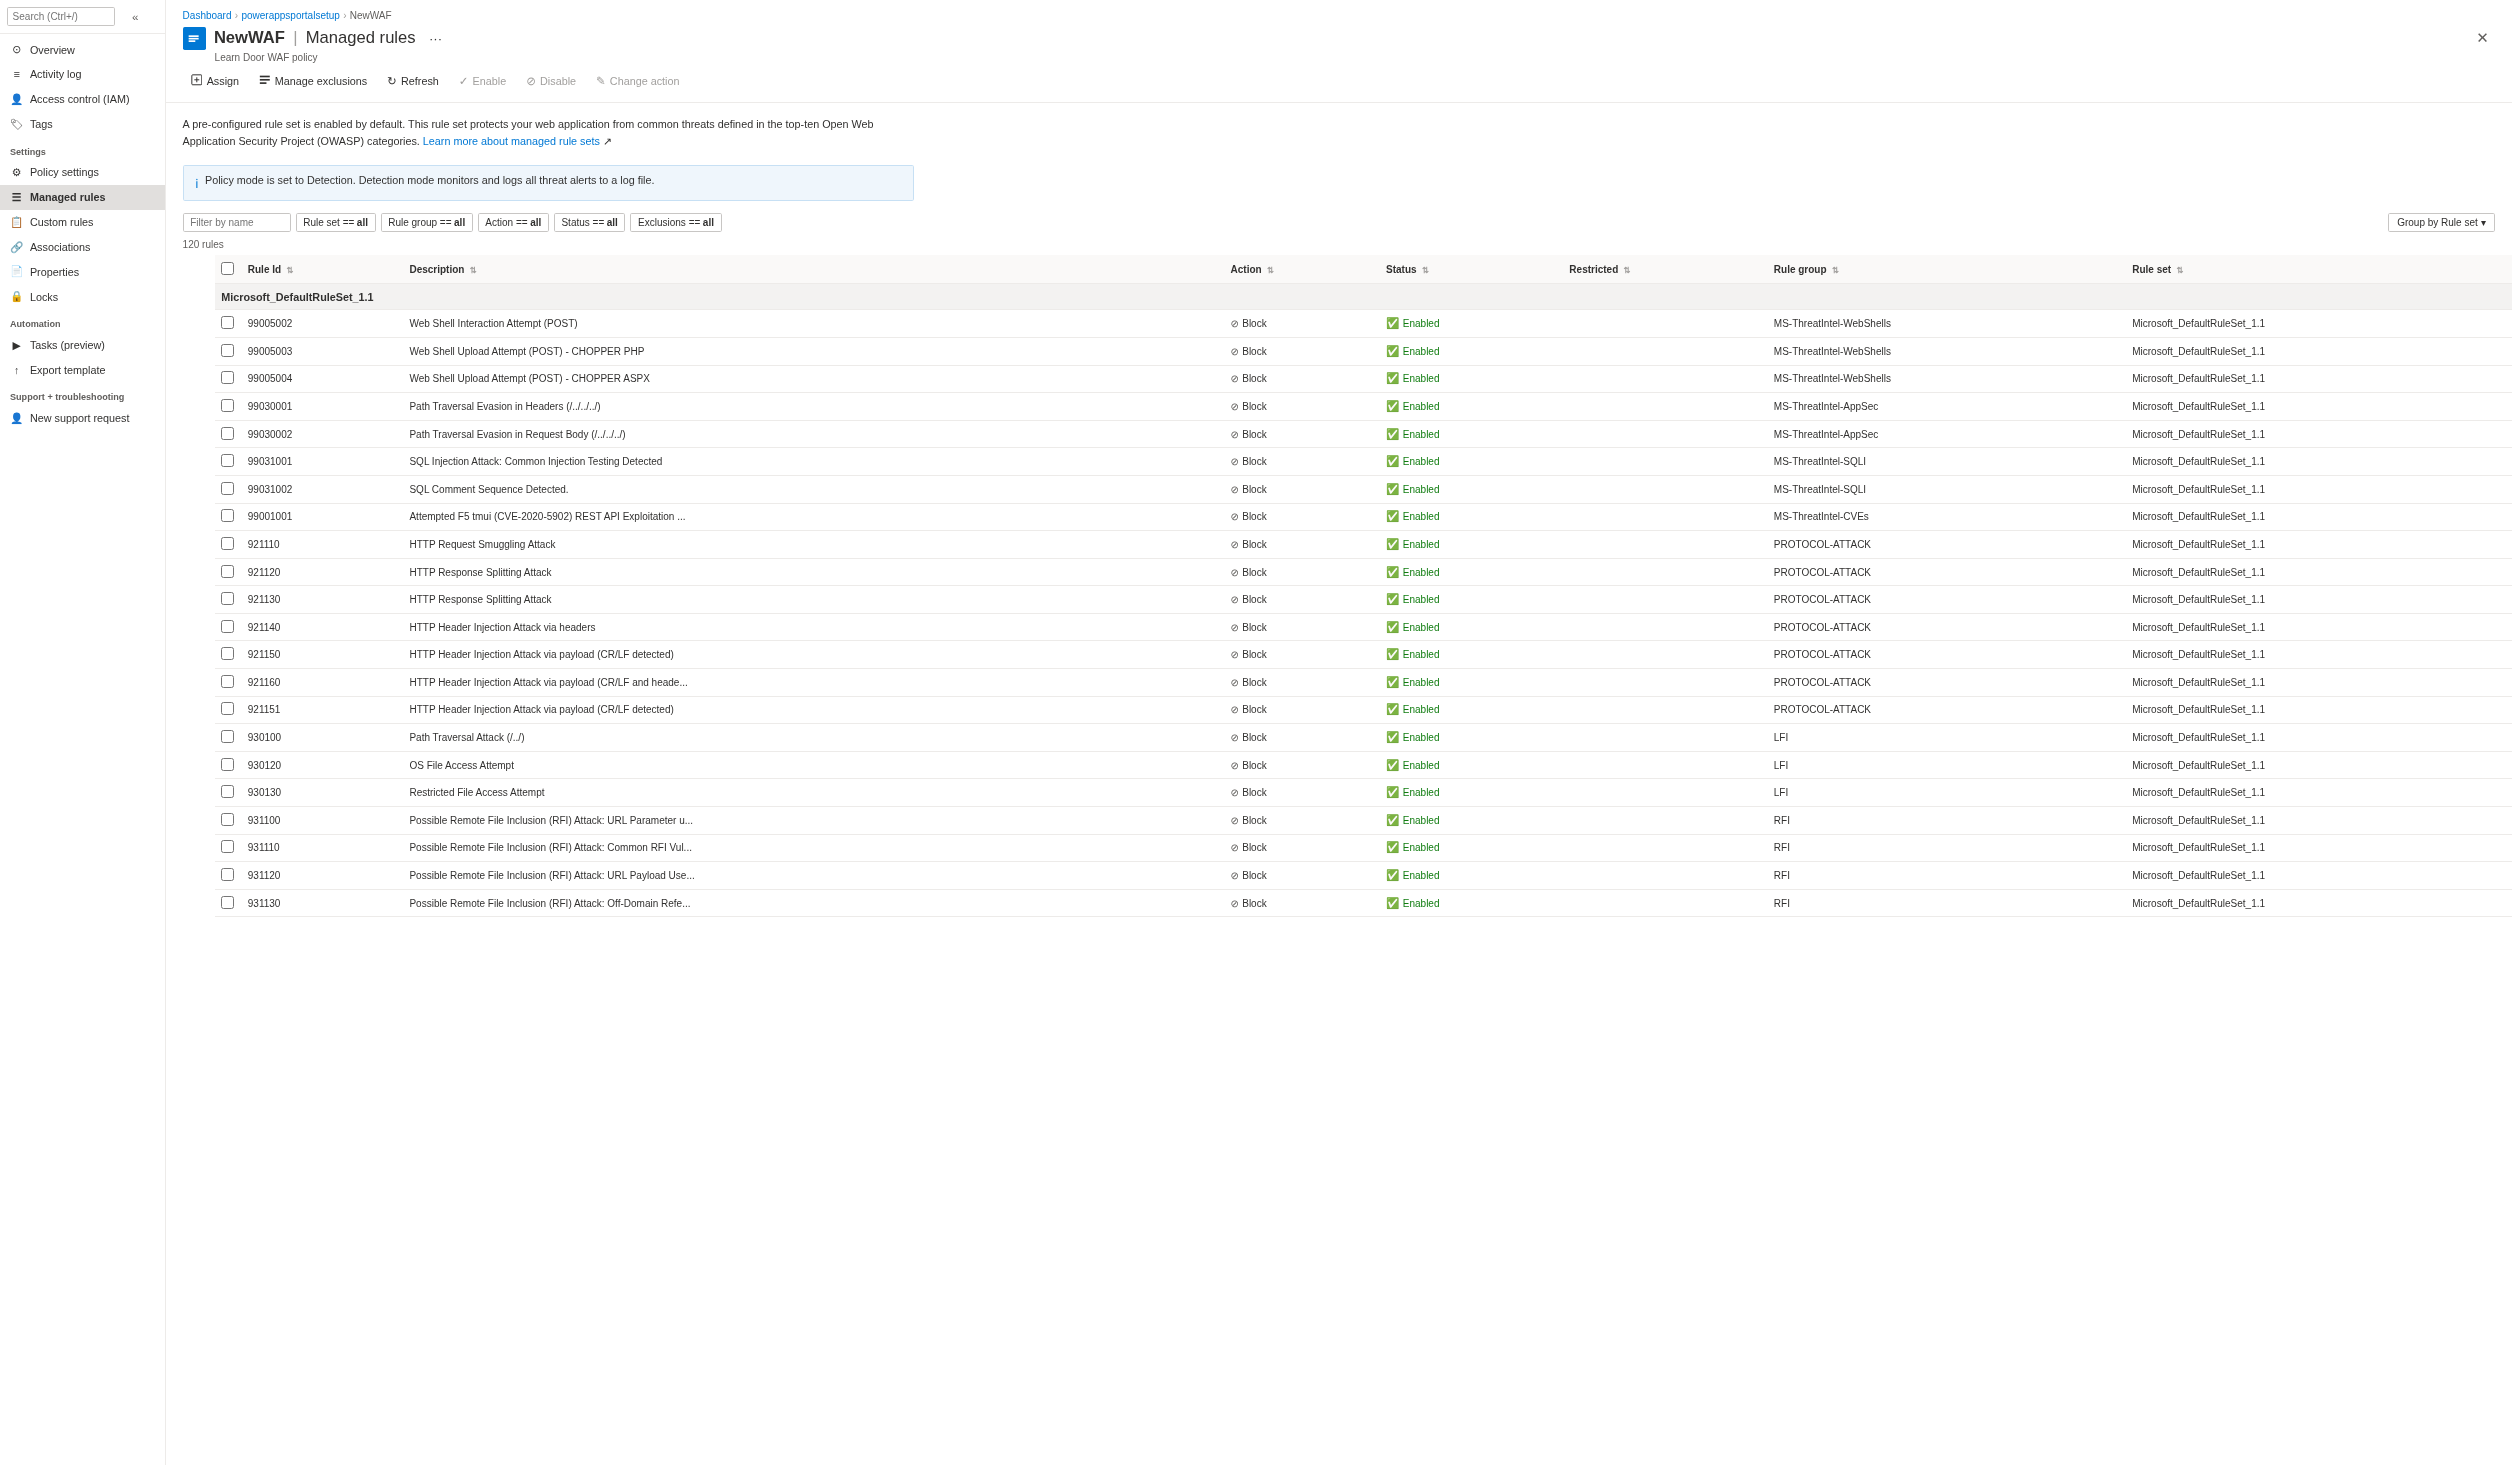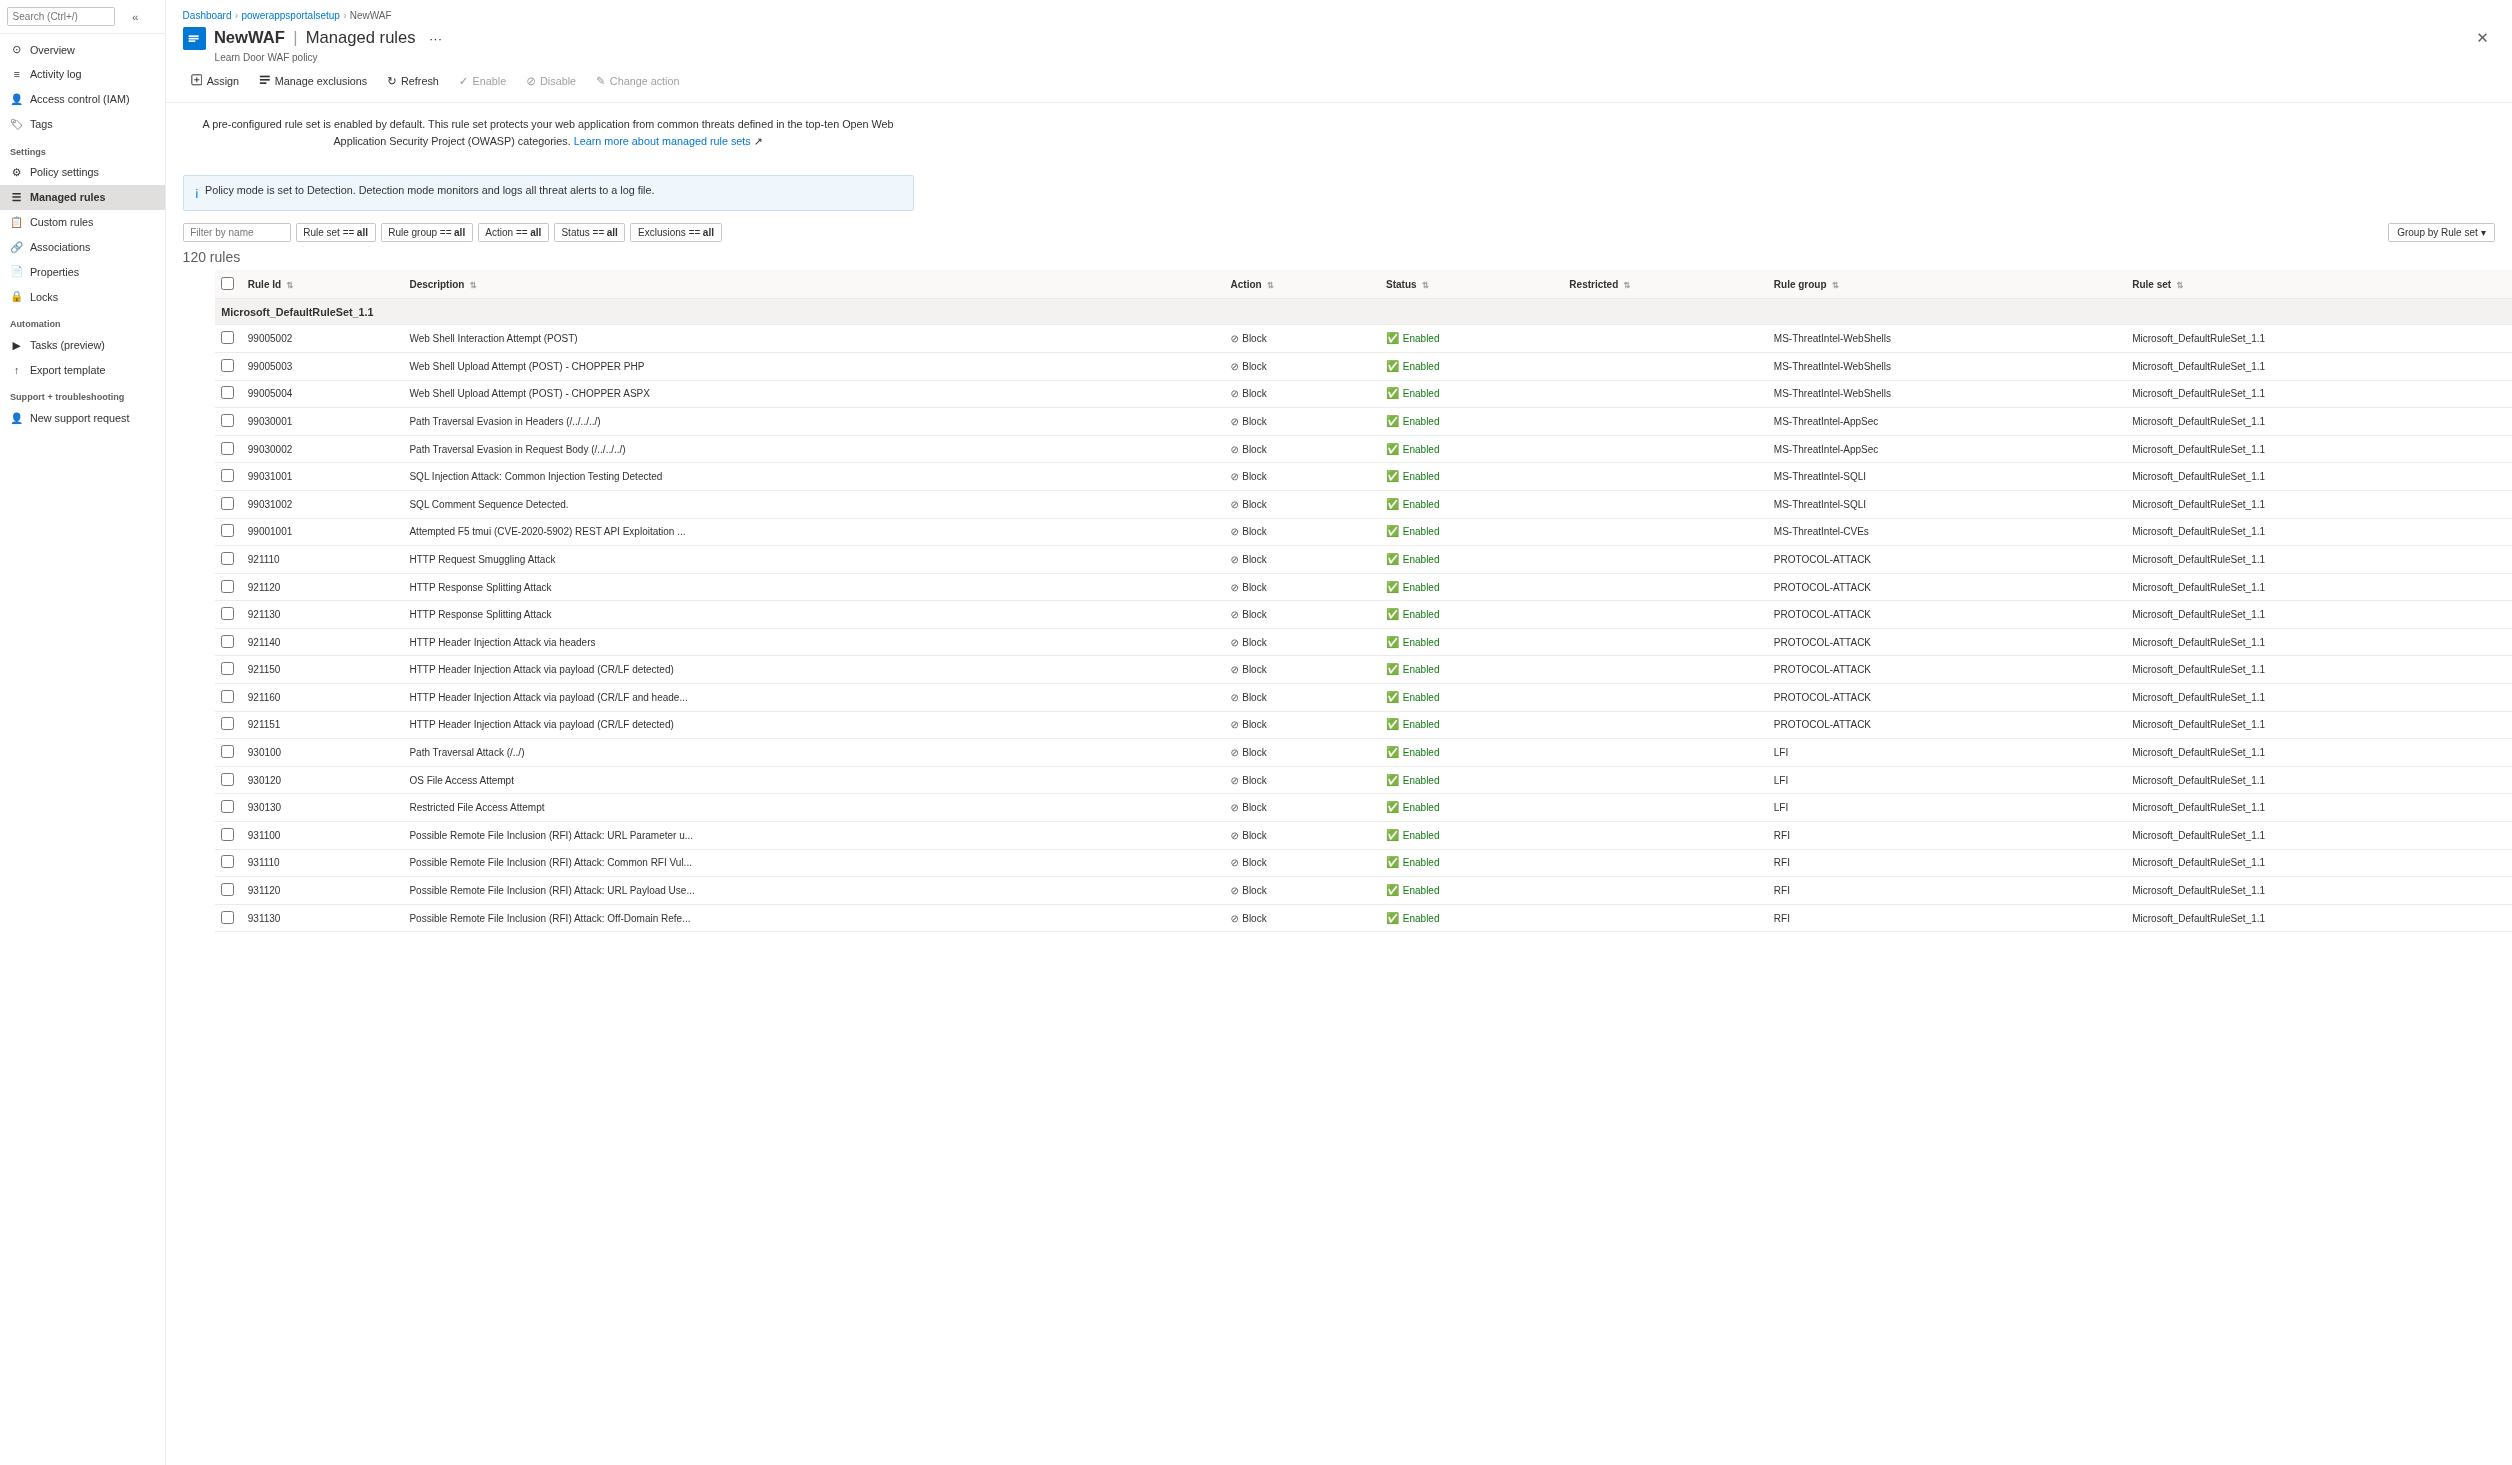--- a/index.html
+++ b/index.html
@@ -38,7 +38,7 @@
 
     
     .content-area { flex: 1; overflow-y: auto; padding: 13.3px 16.6px; }
-    .info-text { font-size: 10.8px; color: #323130; margin-bottom: 26px; max-width: 731px; line-height: 1.5; text-align: center; }
+    .info-text { font-size: 10.8px; color: #323130; margin-bottom: 16px; max-width: 731px; line-height: 1.5; }
     .info-text a { color: #0078d4; text-decoration: none; }
     .info-banner { background: #eff6fc; border: 0.8px solid #c7e0f4; border-radius: 1.7px; padding: 8.3px 11.6px; margin-bottom: 11.6px; max-width: 731px; display: flex; align-items: flex-start; gap: 6.6px; font-size: 10.8px; color: #323130; }
     .info-banner-icon { color: #0078d4; font-size: 12.5px; margin-top: 0.8px; flex-shrink: 0; }

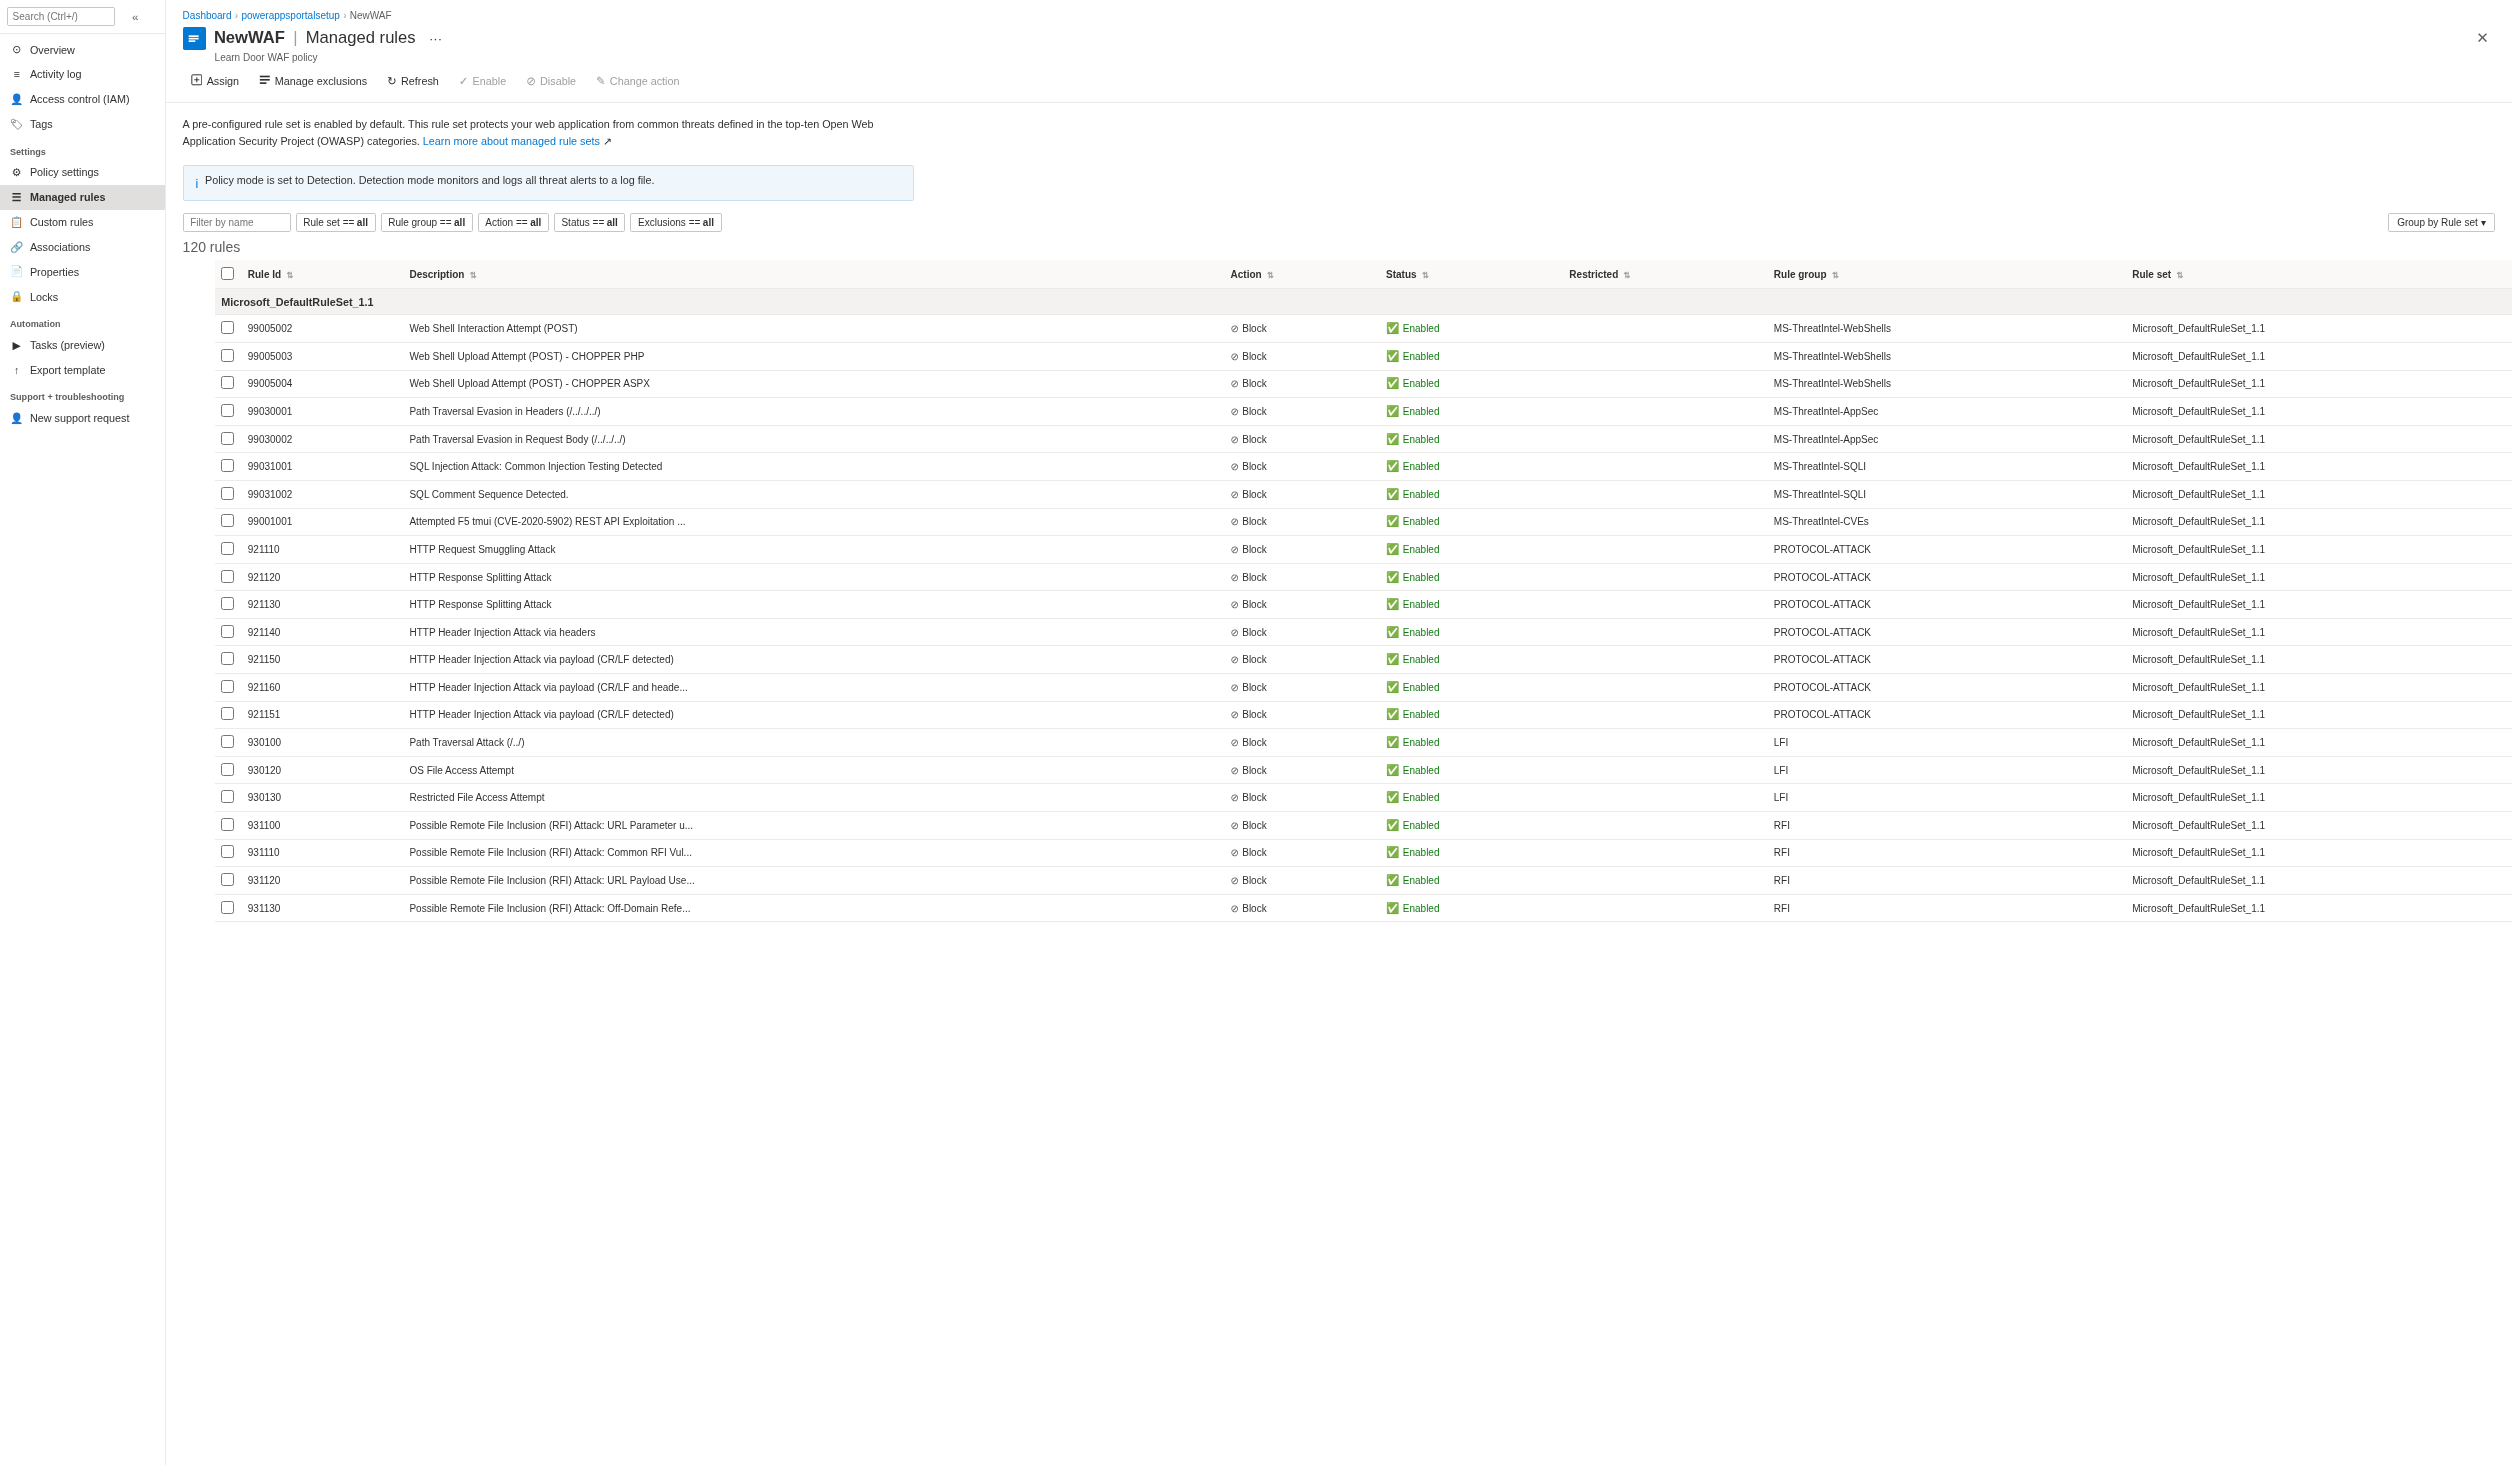--- a/index.html
+++ b/index.html
@@ -49,7 +49,7 @@
     .filter-btn { display: flex; align-items: center; gap: 2.5px; border: 0.8px solid #c8c6c4; background: #fff; border-radius: 1.7px; padding: 3.3px 6.6px; font-size: 10px; cursor: pointer; color: #323130; white-space: nowrap; }
     .filter-btn .filter-val { font-weight: 600; }
     .group-by-btn { display: flex; align-items: center; gap: 3.3px; border: 0.8px solid #c8c6c4; background: #fff; border-radius: 1.7px; padding: 3.3px 8.3px; font-size: 10px; cursor: pointer; color: #323130; margin-left: auto; }
-    .rules-count { font-size: 14px; color: #605e5c; margin-bottom: 5px; }
+    .rules-count { font-size: 10px; color: #605e5c; margin-bottom: 5px; }
 
     
     .rules-table { width: 100%; border-collapse: collapse; font-size: 10px; margin-left: 32px; }

